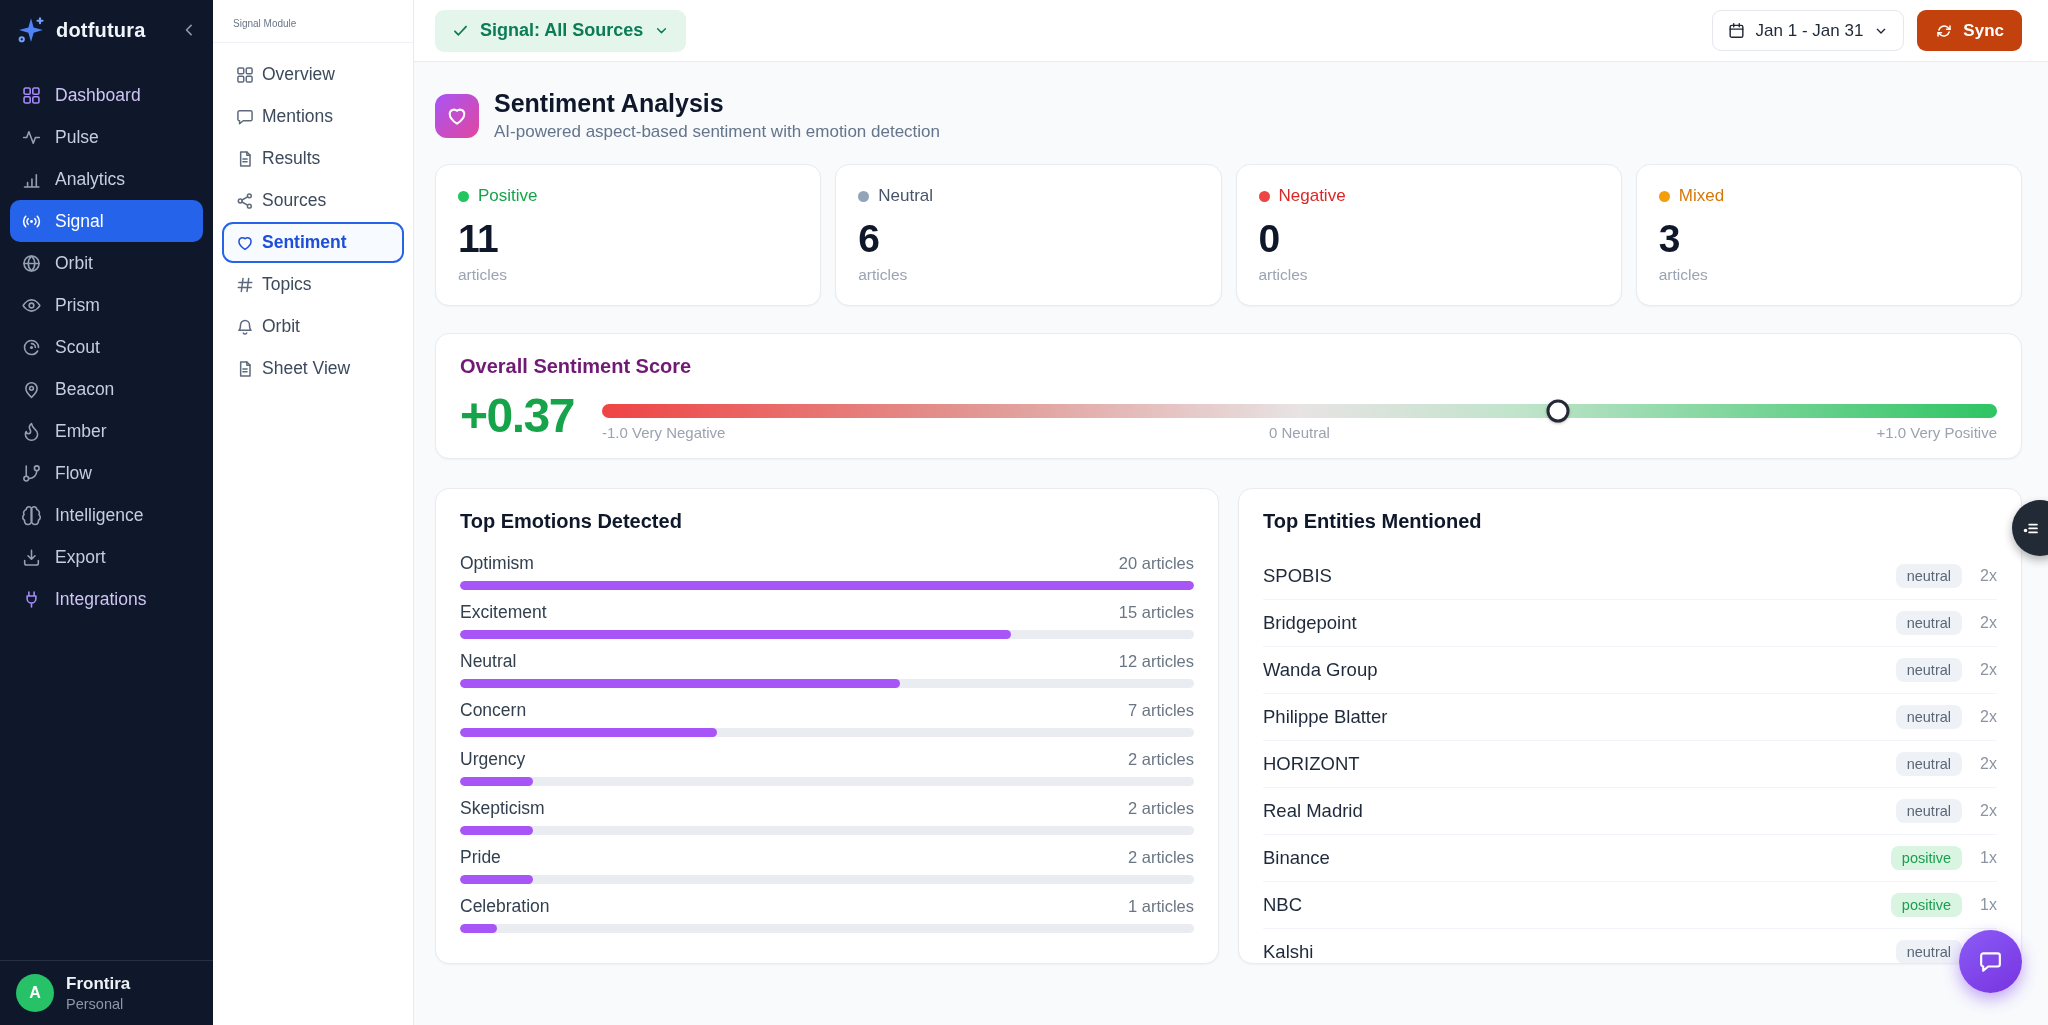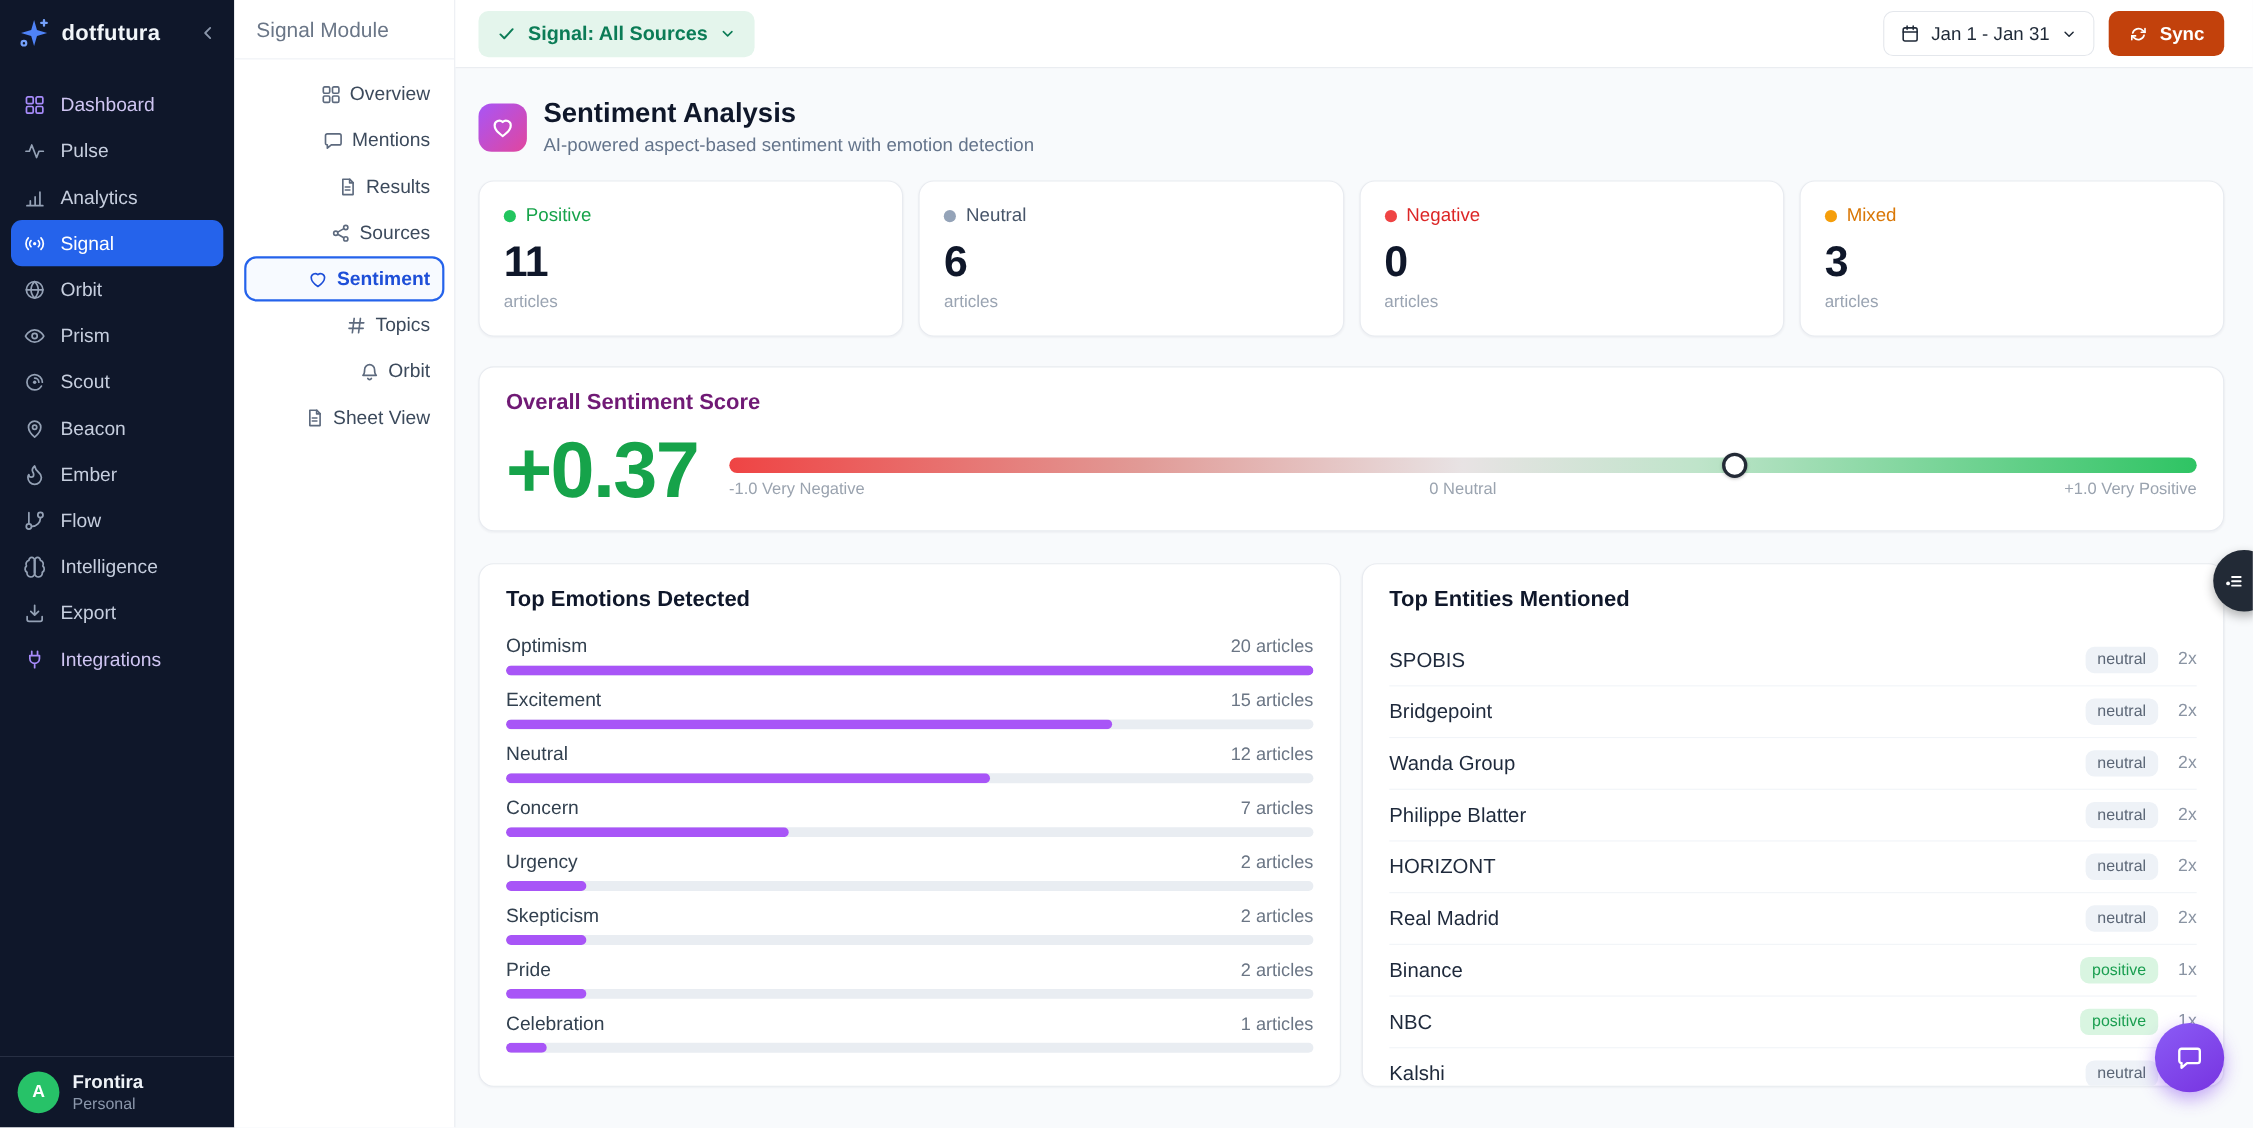--- a/index.html
+++ b/index.html
@@ -33,7 +33,7 @@
   
   .module-nav { width:201px; background:#ffffff; border-right:1px solid #e7eaf0; flex:none;
     display:flex; flex-direction:column; }
-  .module-title { padding:18px 20px 13px; font-size:19px; color:#6a7687;
+  .module-title { padding:18px 20px 13px; font-size:10px; color:#6a7687;
     border-bottom:1px solid #eef1f5; margin-bottom:10px; }
   .mod-item { margin:1px 9px; padding:8px 11px; display:flex; align-items:center; gap:7px;
     border-radius:11px; color:#3c4a5c; font-size:17.5px; cursor:pointer; border:2px solid transparent;justify-content:flex-end; }

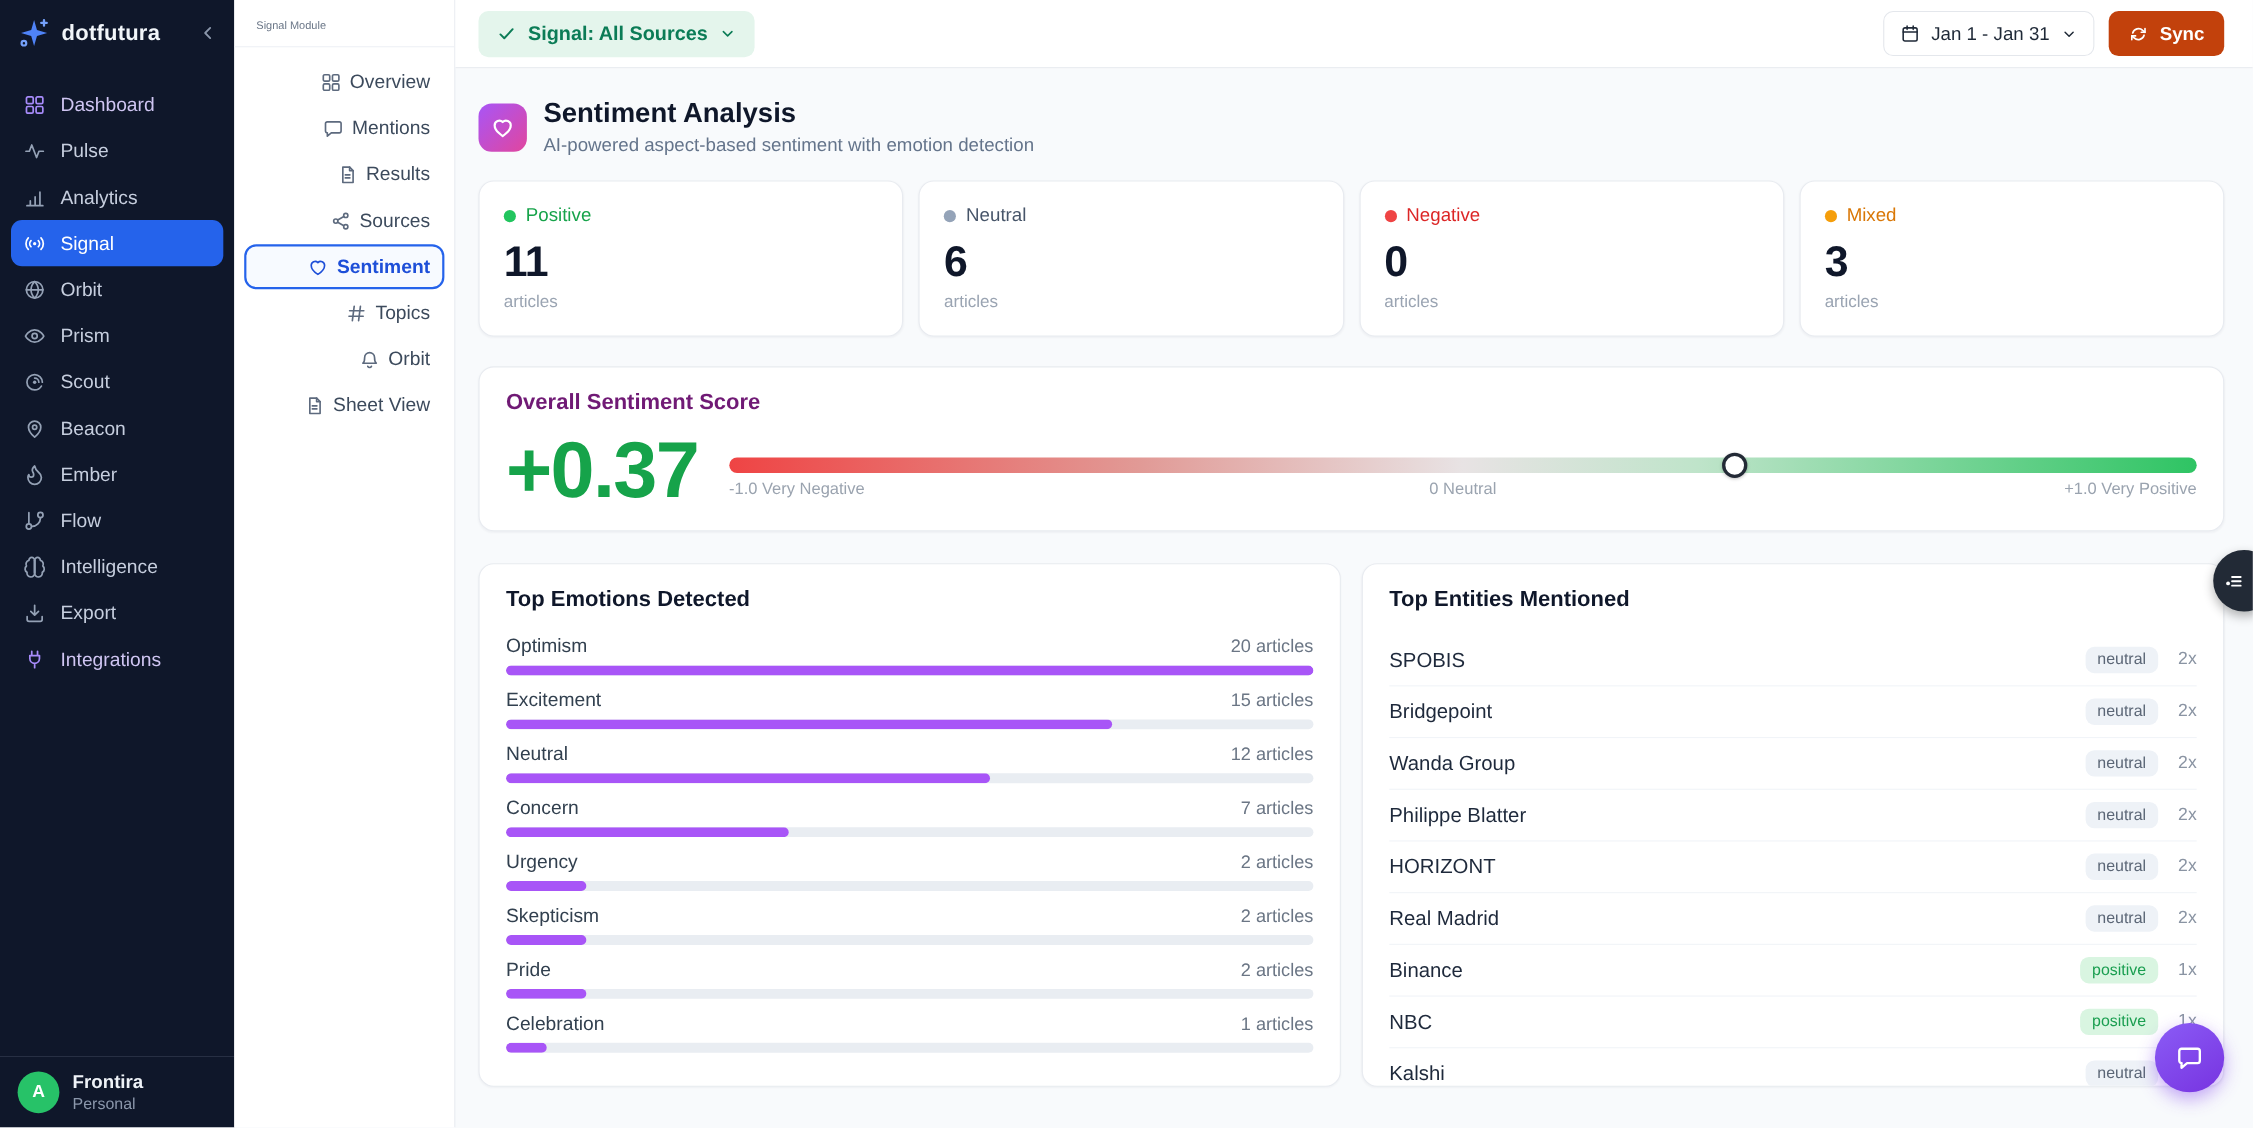--- a/index.html
+++ b/index.html
@@ -36,7 +36,7 @@
   .module-title { padding:18px 20px 13px; font-size:10px; color:#6a7687;
     border-bottom:1px solid #eef1f5; margin-bottom:10px; }
   .mod-item { margin:1px 9px; padding:8px 11px; display:flex; align-items:center; gap:7px;
-    border-radius:11px; color:#3c4a5c; font-size:17.5px; cursor:pointer; border:2px solid transparent;justify-content:flex-end; }
+    border-radius:11px; color:#3c4a5c; font-size:17.5px; cursor:pointer; border:2px solid transparent; }
   .mod-item svg { color:#5d6a7e; }
   .mod-item.selected { border-color:#2563eb; background:#f7faff; color:#1e4fd8; font-weight:700; }
   .mod-item.selected svg { color:#1e4fd8; }

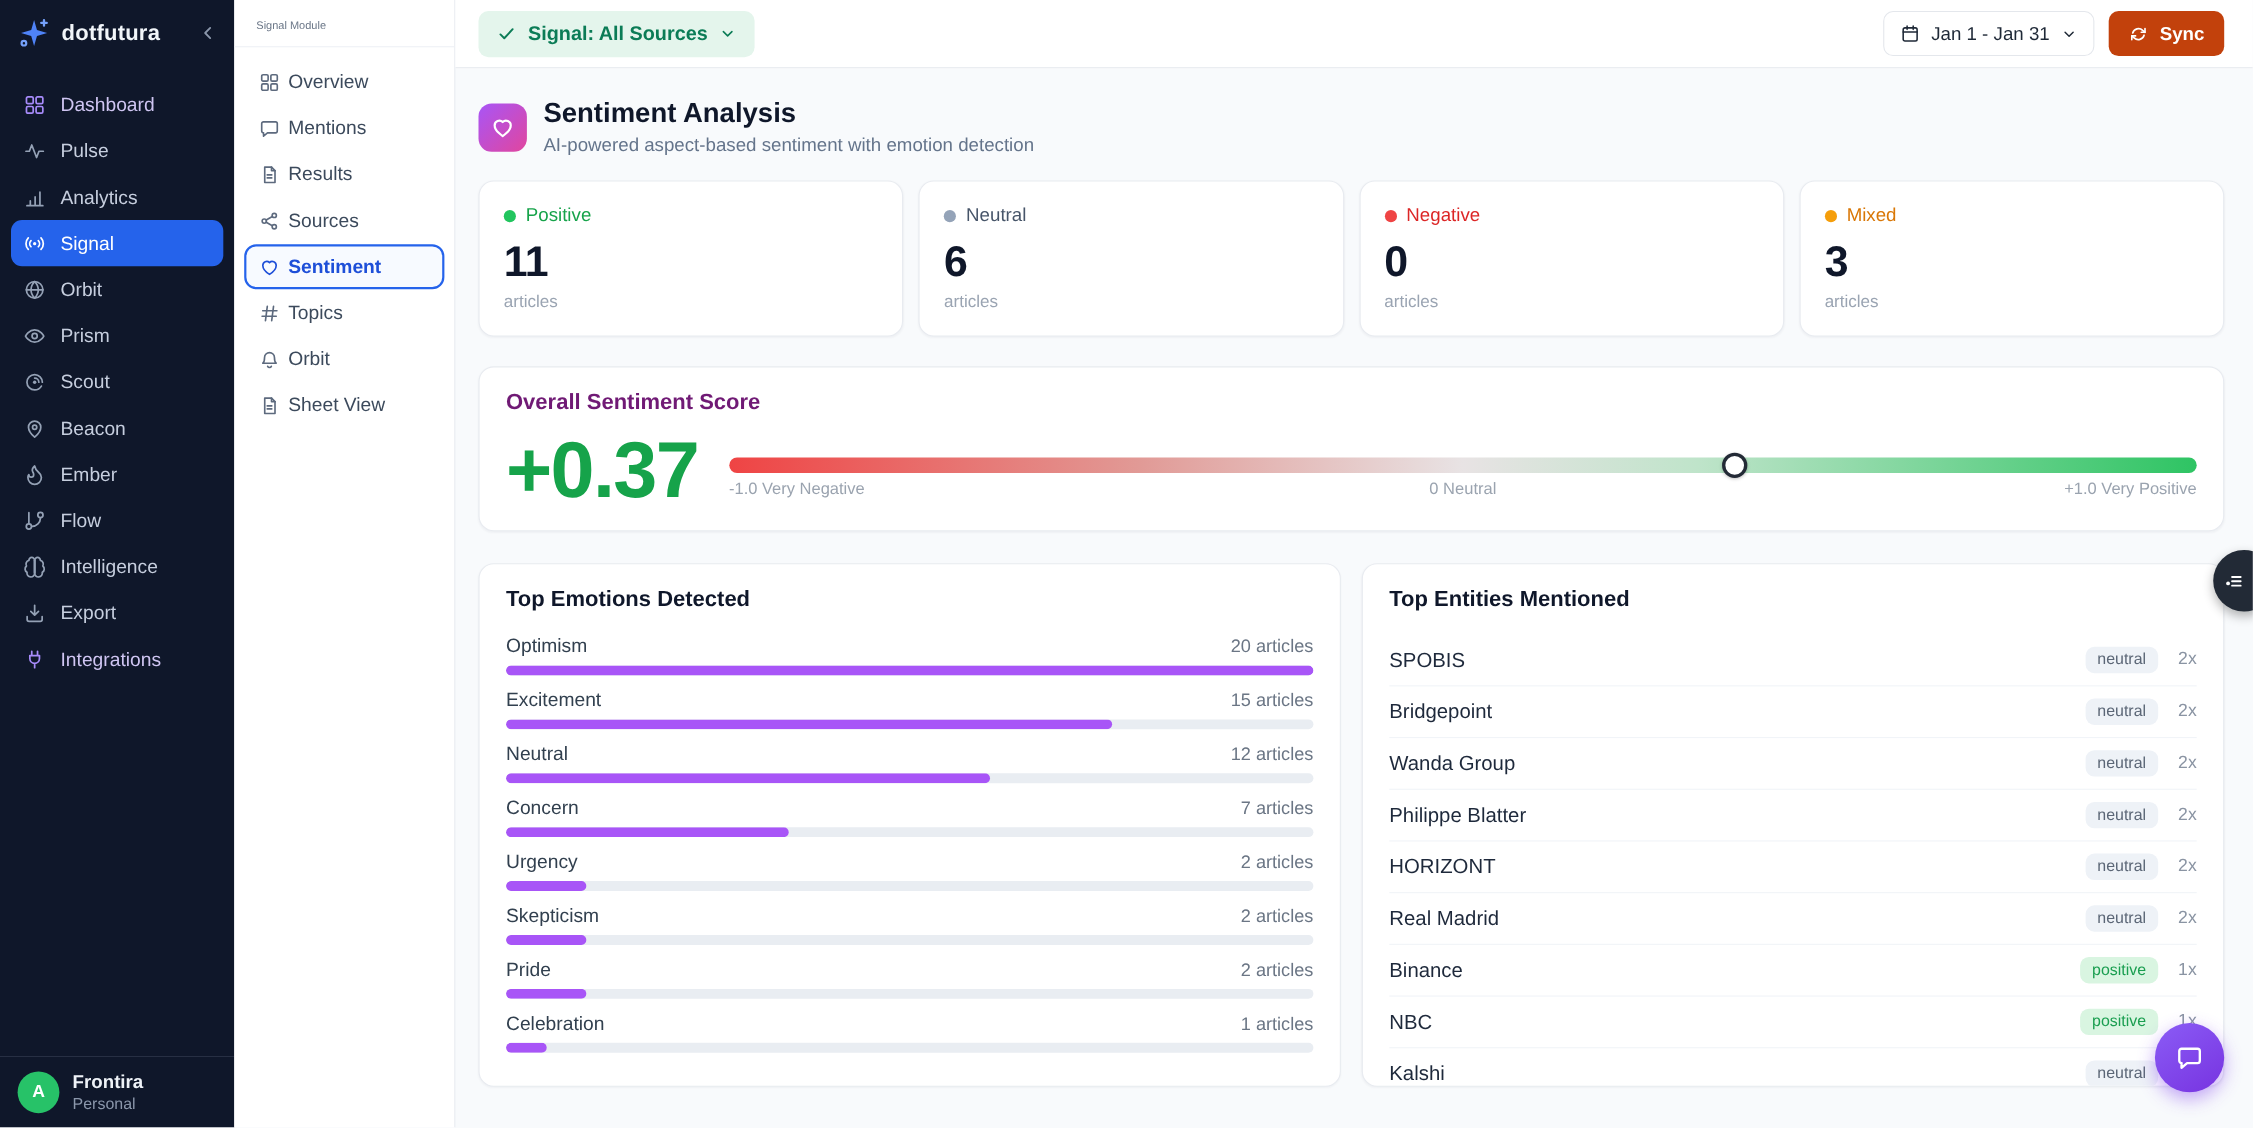--- a/index.html
+++ b/index.html
@@ -75,7 +75,7 @@
   .score-card { padding:21px 24px 18px; margin-bottom:29px; }
   .score-title { font-size:20px; font-weight:700; color:#701a75; margin-bottom:14px; }
   .score-row { display:flex; align-items:center; gap:28px; }
-  .score-num { font-size:72px; font-weight:700; color:#16a34a; letter-spacing:-1.5px; line-height:1; }
+  .score-num { font-size:48px; font-weight:700; color:#16a34a; letter-spacing:-1.5px; line-height:1; }
   .bar-wrap { flex:1; position:relative; padding-bottom:24px; top:7px; }
   .grad-bar { height:14px; border-radius:7px;
     background:linear-gradient(90deg,#ef4444 0%,#e19a96 28%,#e8e3e4 50%,#bfe4ca 66%,#2ec463 100%); }

